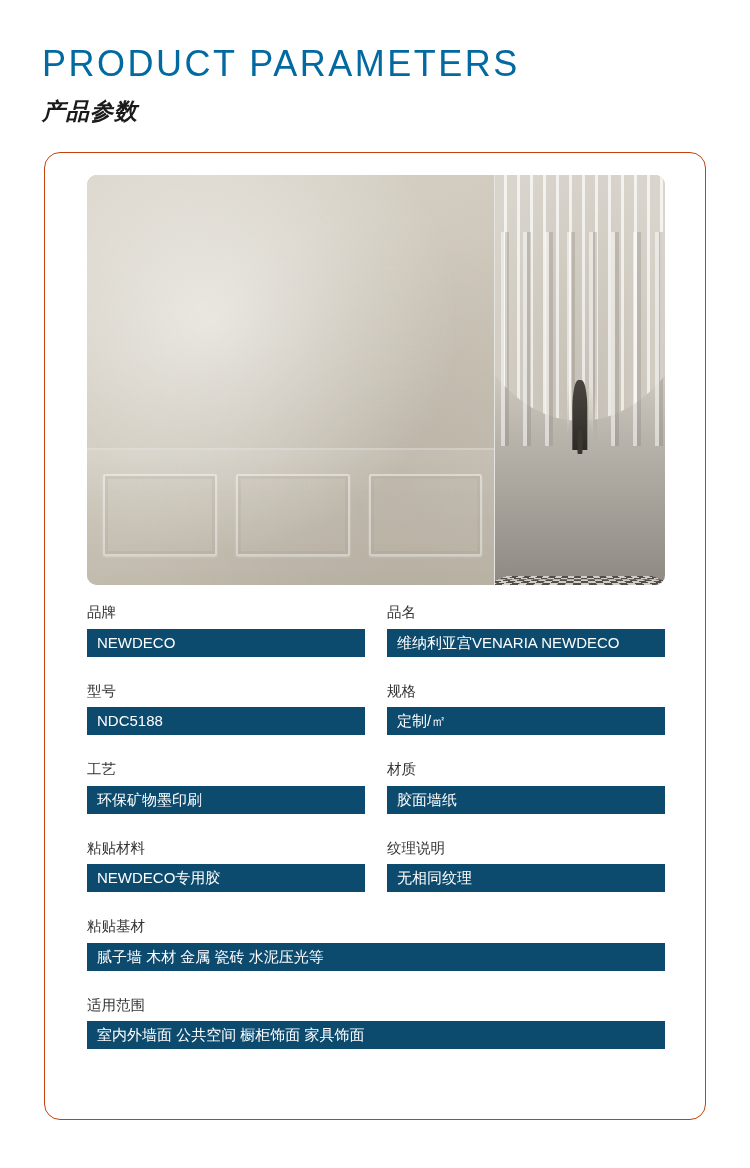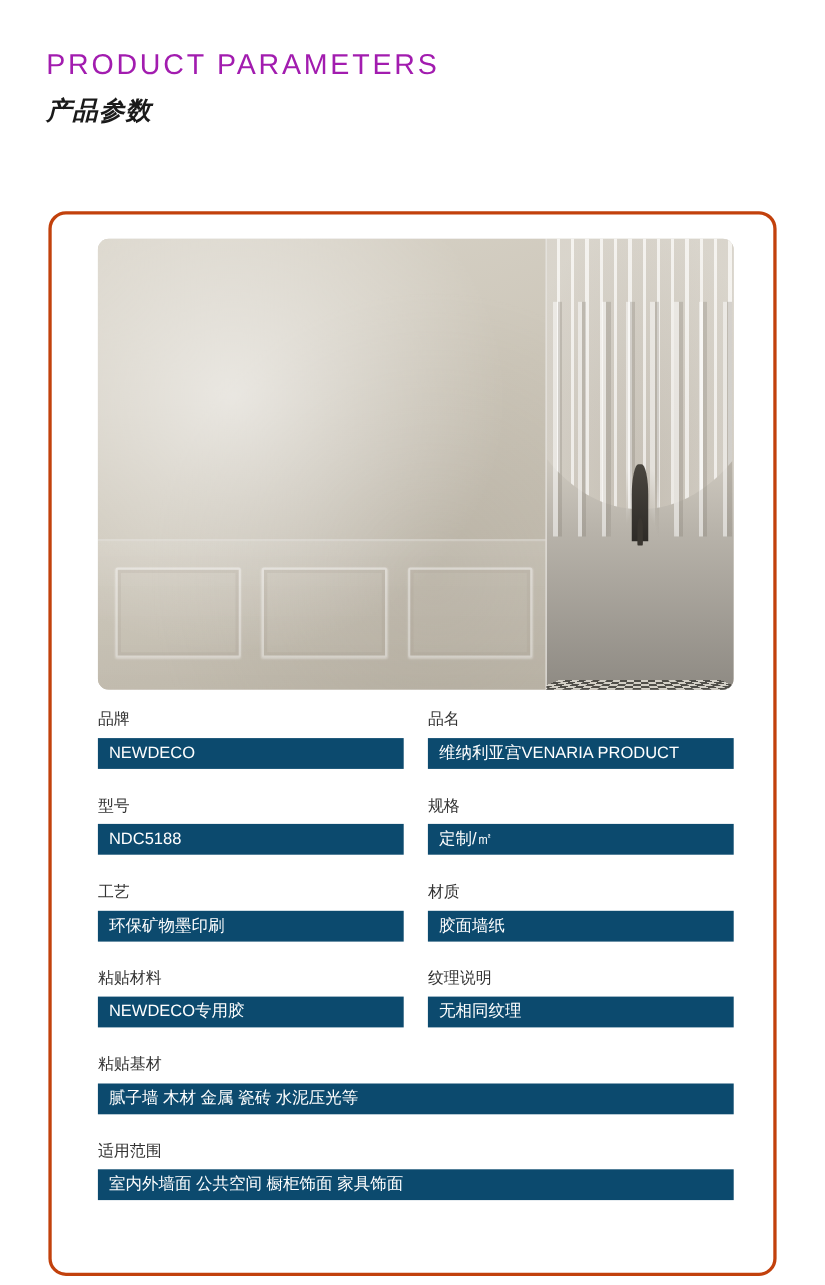--- a/index.html
+++ b/index.html
@@ -22,9 +22,9 @@
     padding: 44px 0 0 42px;
   }
   .header-en {
-    font-size: 26px;
+    font-size: 36px;
     letter-spacing: 2.5px;
-    color: #a21caf;
+    color: #0369a1;
     font-weight: 400;
     line-height: 1.1;
   }

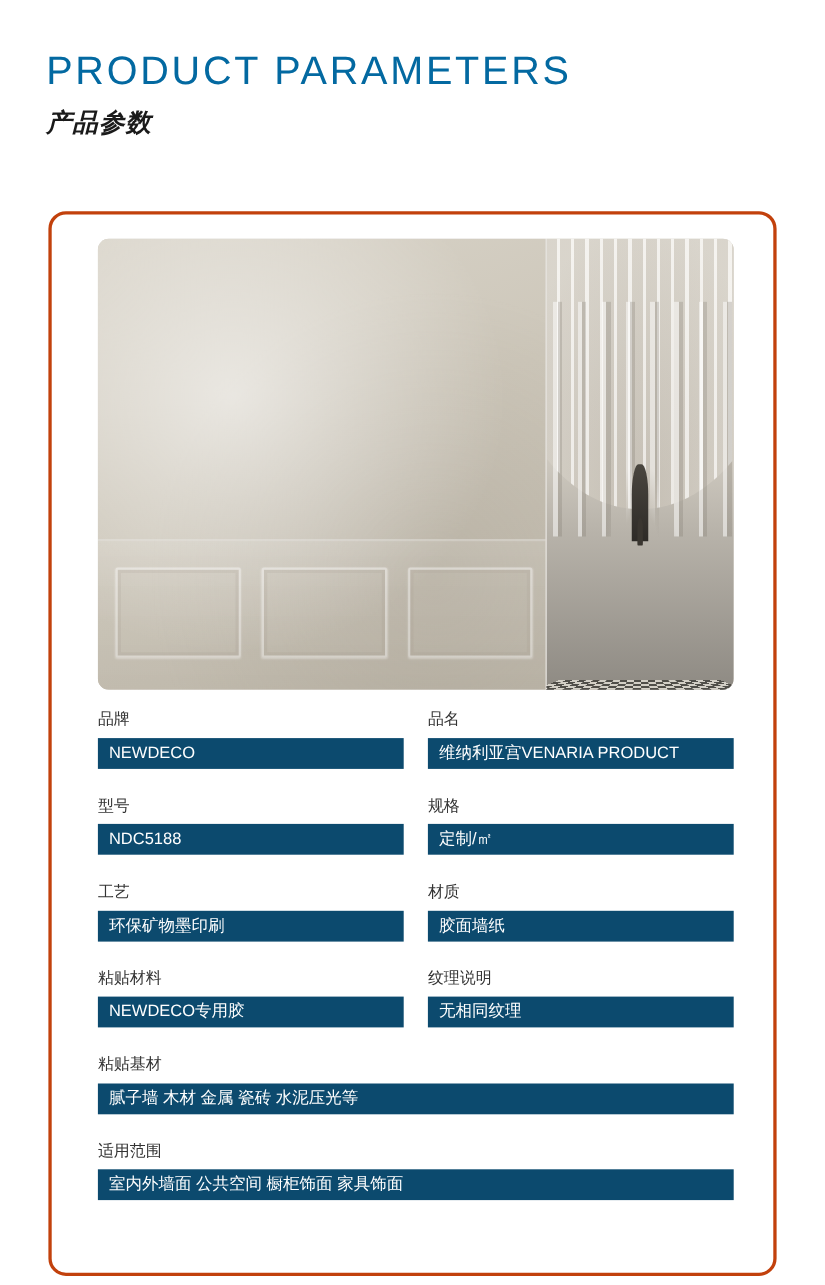--- a/index.html
+++ b/index.html
@@ -44,10 +44,9 @@
     top: 152px;
     width: 662px;
     height: 968px;
-    border: 3px solid #c2410c;
+    border: 1px solid #c2410c;
     border-radius: 16px;
     background: #fff;
-    margin-top: 40px;
   }
 
   

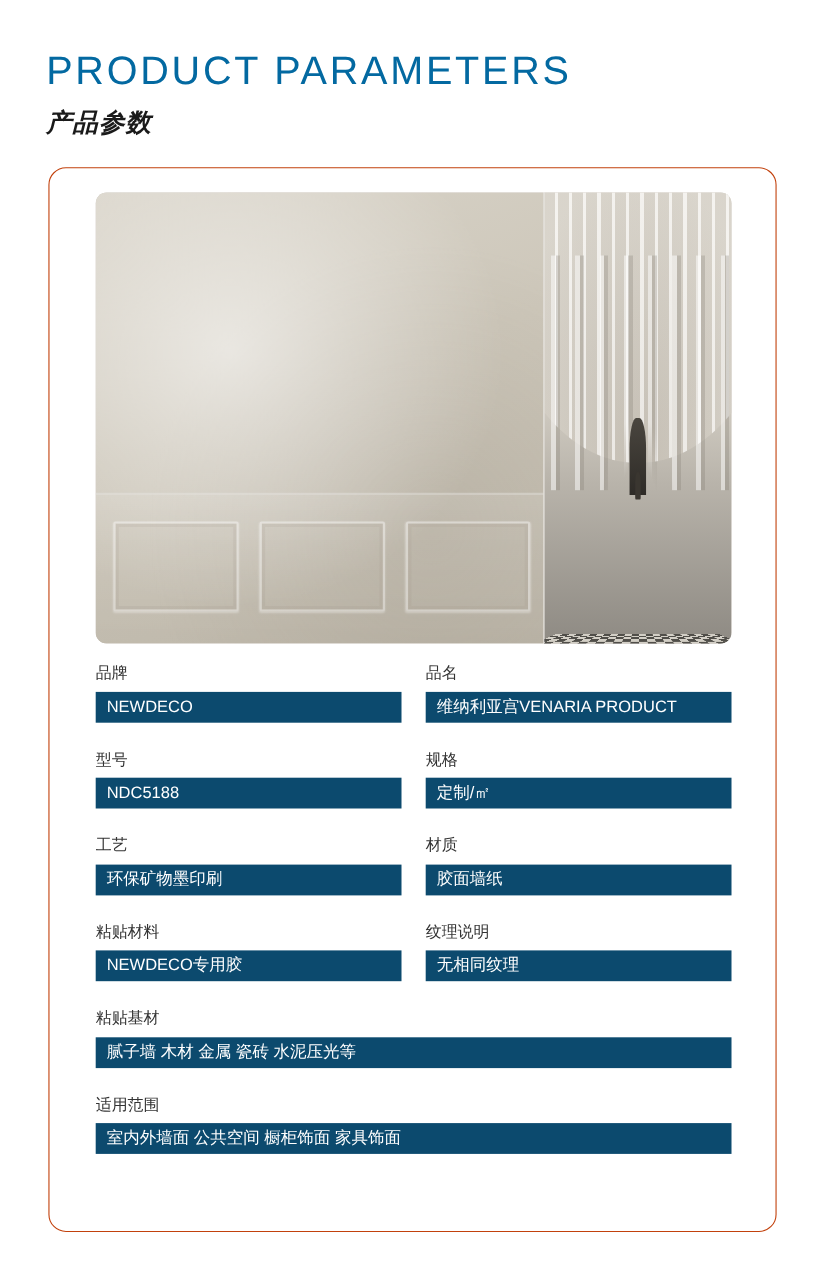--- a/index.html
+++ b/index.html
@@ -238,7 +238,7 @@
       </div>
       <div class="spec-cell">
         <div class="spec-label">品名</div>
-        <div class="spec-value">维纳利亚宫VENARIA PRODUCT</div>
+        <div class="spec-value">维纳利亚宫VENARIA NEWDECO</div>
       </div>
     </div>
 

